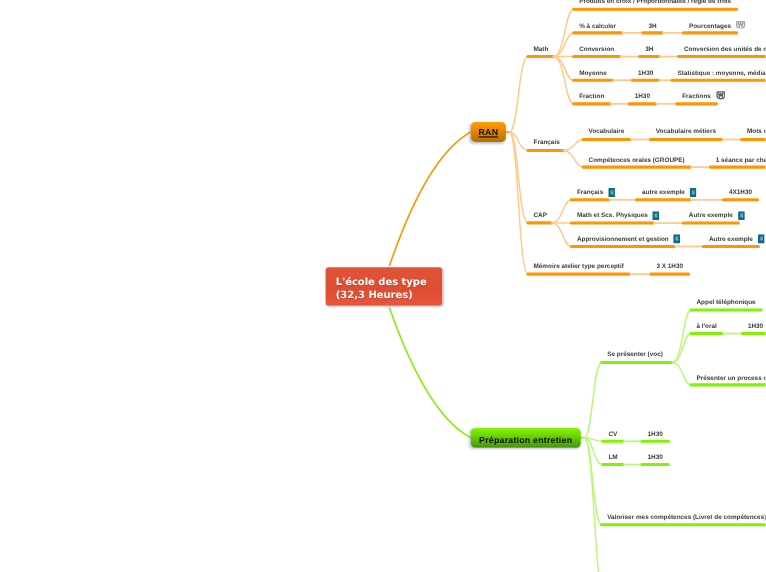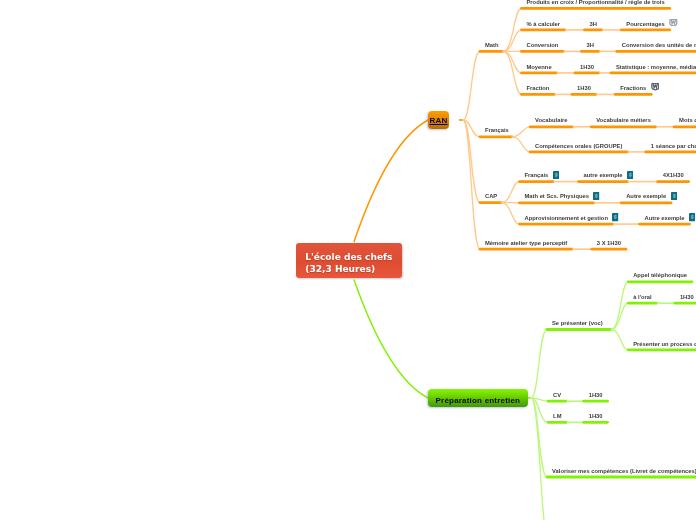--- a/index.html
+++ b/index.html
@@ -122,7 +122,7 @@
         <span class="l">L'école des chefs</span>
         <span class="l">(32,3 Heures)</span>
       </div>
-      <div class="topic orange" style="padding-top: 1.2px; left: 428px; top: 111.1px; width: 21px; height: 17.8px; text-decoration: underline;">RAN</div>
+      <div class="topic orange" style="padding-top: 1.2px; left: 428px; top: 111.1px; width: 32px; height: 17.8px; text-decoration: underline;">RAN</div>
       <div class="lbl" style="left: 485px; top: 42px;">Math</div>
       <div class="lbl" style="left: 526.5px; top: -1px;">Produits en croix / Proportionnalité / règle de trois</div>
       <div class="lbl" style="left: 526.5px; top: 20.5px;">% à calculer</div>

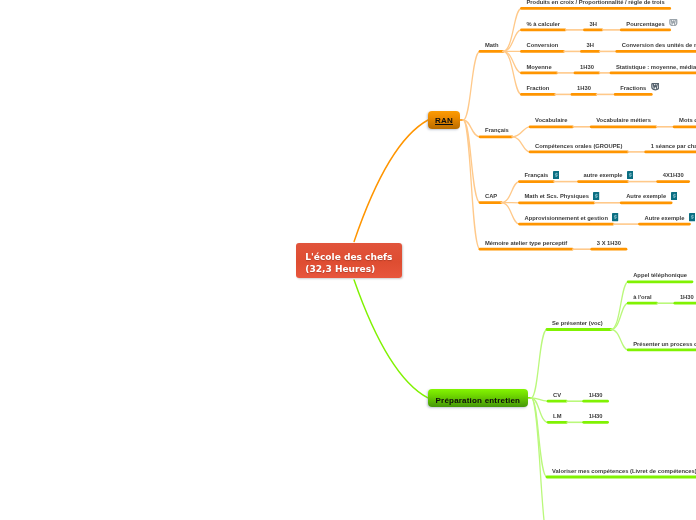--- a/index.html
+++ b/index.html
@@ -119,7 +119,7 @@
     </svg>
   <div id="nodes">
       <div class="rootnode" style="left: 296px; top: 242.8px; width: 105.5px; height: 35.2px; padding: 9.5px 0px 0px 9.3px;">
-        <span class="l">L'école des chefs</span>
+        <span class="l">L'école des type</span>
         <span class="l">(32,3 Heures)</span>
       </div>
       <div class="topic orange" style="padding-top: 1.2px; left: 428px; top: 111.1px; width: 32px; height: 17.8px; text-decoration: underline;">RAN</div>

